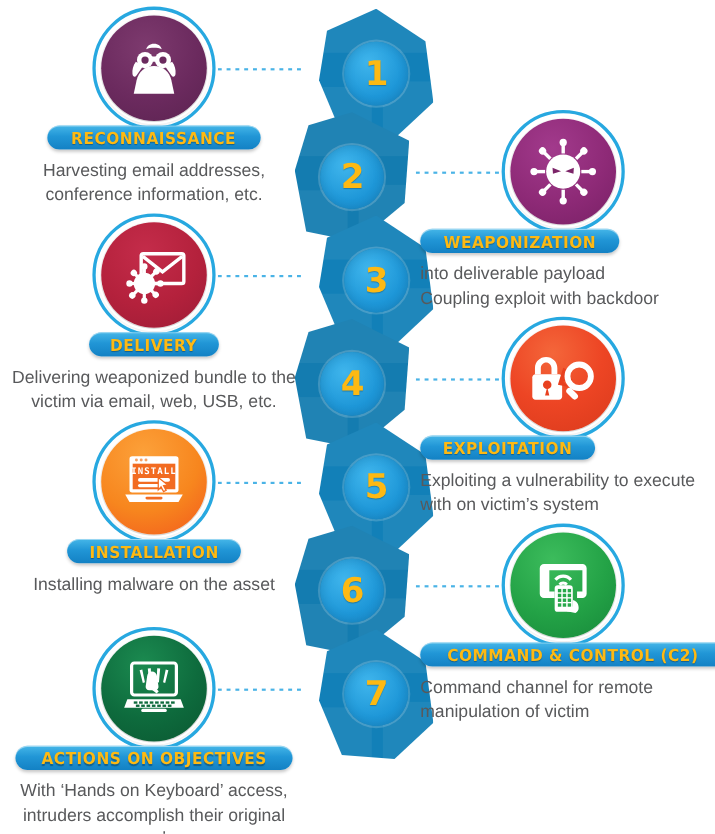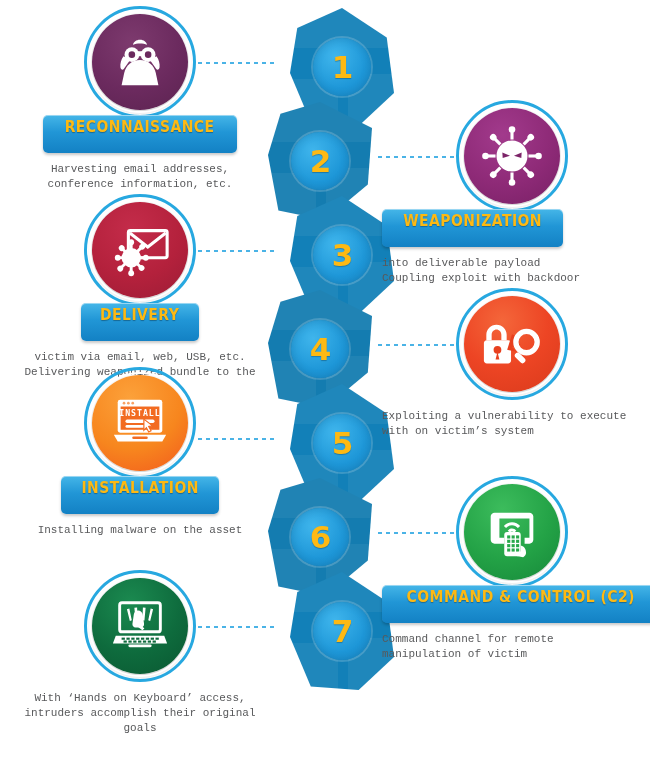--- a/index.html
+++ b/index.html
@@ -68,7 +68,7 @@
 
   .badge{
     position:relative;display:inline-block;margin-top:-14px;
-    padding:5px 16px 18px;border-radius:5px;
+    padding:5px 16px 2px;border-radius:11px;
     background:linear-gradient(180deg,#45b6e8 0%,#2196d6 45%,#1381c4 100%);
     box-shadow:0 2px 3px rgba(0,0,0,.22), inset 0 1px 0 rgba(255,255,255,.45);
     z-index:3;

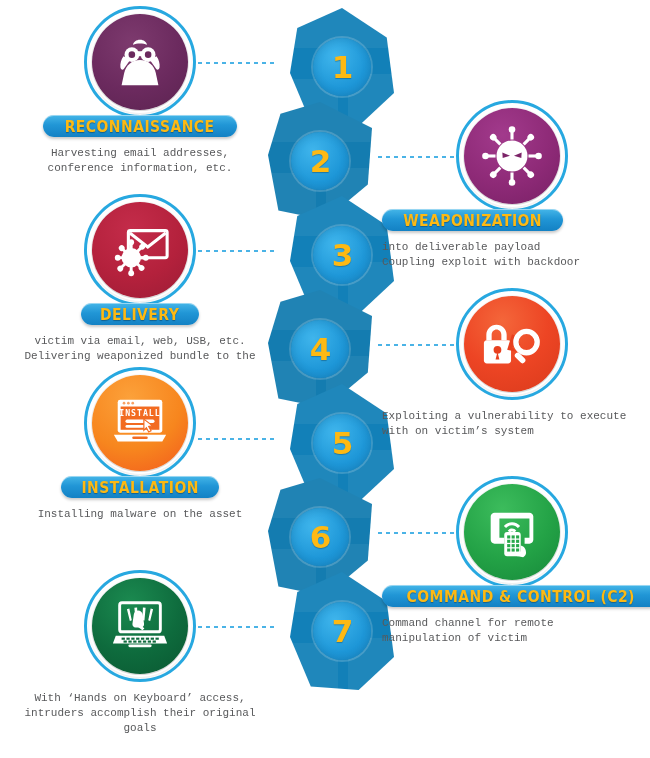--- a/index.html
+++ b/index.html
@@ -84,8 +84,8 @@
   }
   .caption{
     margin-top:9px;
-    font-size:11px;line-height:1.35;color:#58595b;
-    font-family:Liberation Mono, monospace;
+    font-size:16px;line-height:1.35;color:#58595b;
+    font-family:Liberation Sans, sans-serif;
   }
 
   

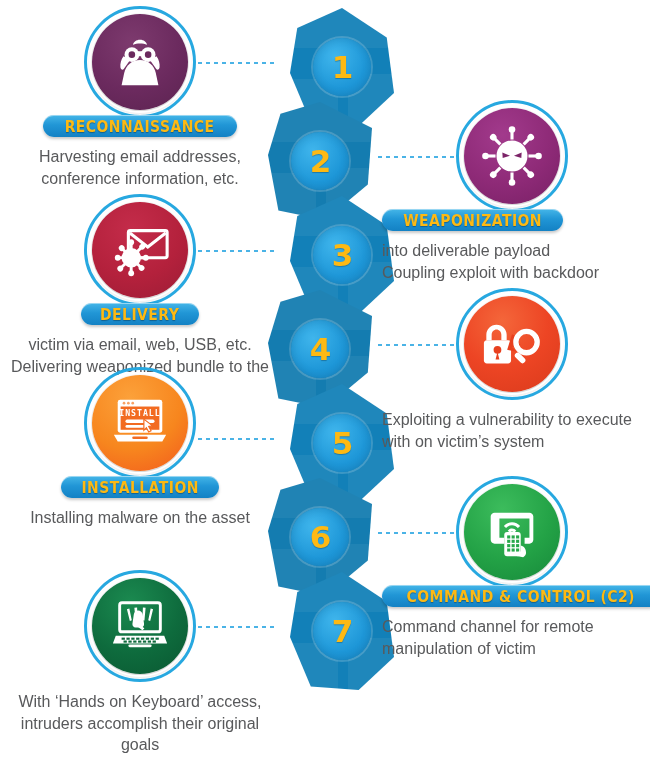--- a/index.html
+++ b/index.html
@@ -265,8 +265,8 @@
           <div class="ring"></div>
           <div class="ring inner"></div>
         </div><div class="badge"><span>DELIVERY</span></div><div class="caption">
+          <div>Delivering weaponized bundle to the</div>
           <div>victim via email, web, USB, etc.</div>
-          <div>Delivering weaponized bundle to the</div>
         </div></div>
       <div class="node right" style="top: 288px; left: 382px;"><div class="icon-wrap">
           <div class="disc" style="background:radial-gradient(circle at 40% 26%,#f4663a 0%,#ed4524 50%,#d93a1c 100%)">

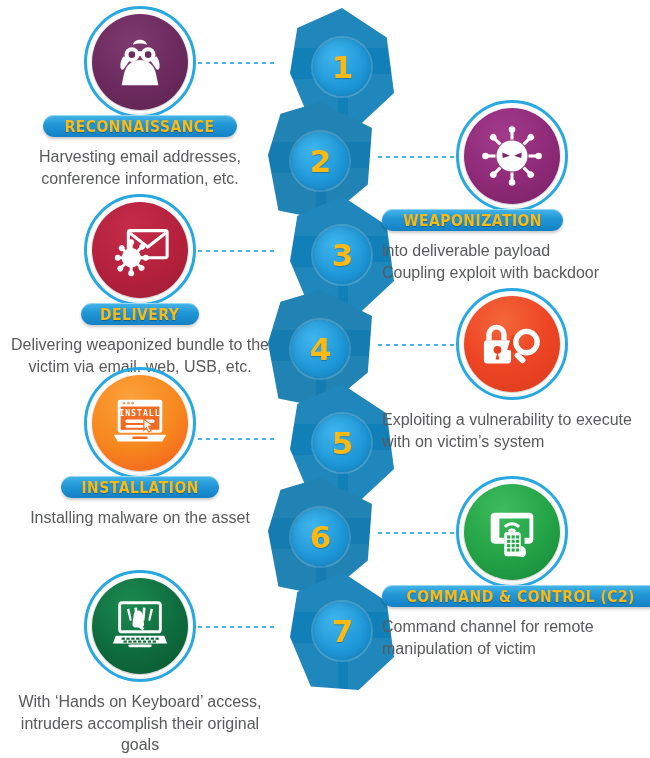--- a/index.html
+++ b/index.html
@@ -283,7 +283,7 @@
           </div>
           <div class="ring"></div>
           <div class="ring inner"></div>
-        </div><div class="caption">
+        </div><div class="badge"><span>EXPLOITATION</span></div><div class="caption">
           <div>Exploiting a vulnerability to execute</div>
           <div>with on victim’s system</div>
         </div></div>

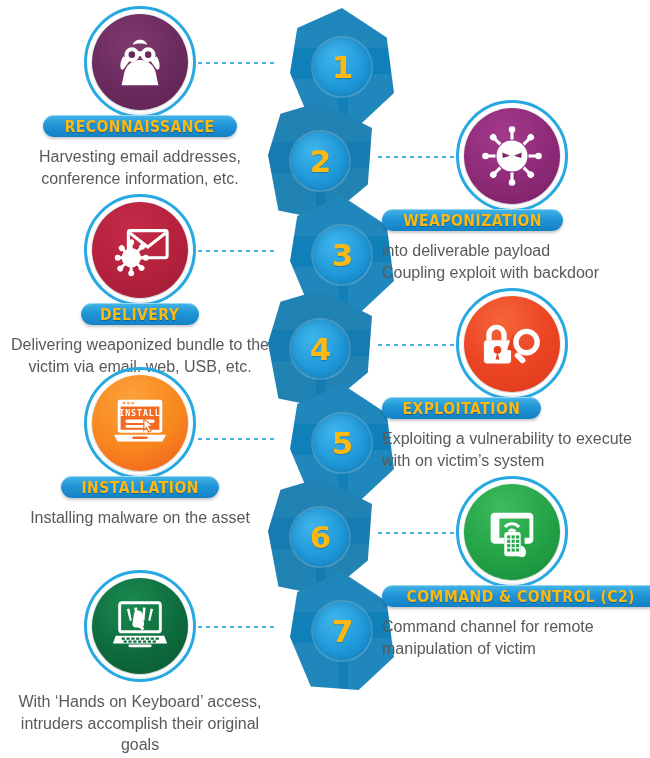--- a/index.html
+++ b/index.html
@@ -287,7 +287,7 @@
           <div>Exploiting a vulnerability to execute</div>
           <div>with on victim’s system</div>
         </div></div>
-      <div class="node left" style="top: 367px; left: 10px;"><div class="icon-wrap">
+      <div class="node left" style="top: 382px; left: 10px;"><div class="icon-wrap">
           <div class="disc" style="background:radial-gradient(circle at 40% 24%,#fca13a 0%,#f7861e 55%,#f2591d 100%)">
     <svg viewBox="0 0 64 64">
       <rect x="9" y="8" width="46" height="34" rx="2.5" fill="#fff"></rect>

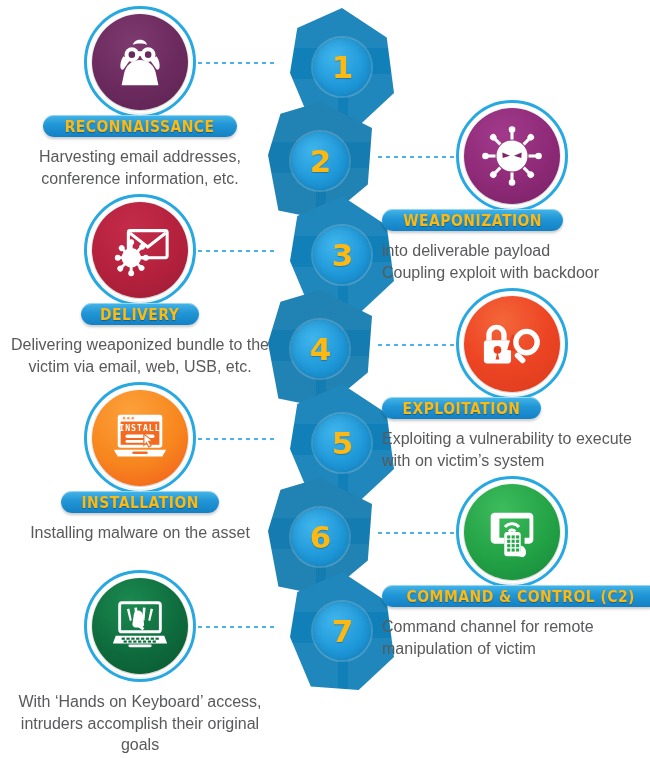--- a/index.html
+++ b/index.html
@@ -369,7 +369,7 @@
           </div>
           <div class="ring"></div>
           <div class="ring inner"></div>
-        </div><div class="caption">
+        </div><div class="badge"><span>ACTIONS ON OBJECTIVES</span></div><div class="caption">
           <div>With ‘Hands on Keyboard’ access,</div>
           <div>intruders accomplish their original goals</div>
         </div></div>

